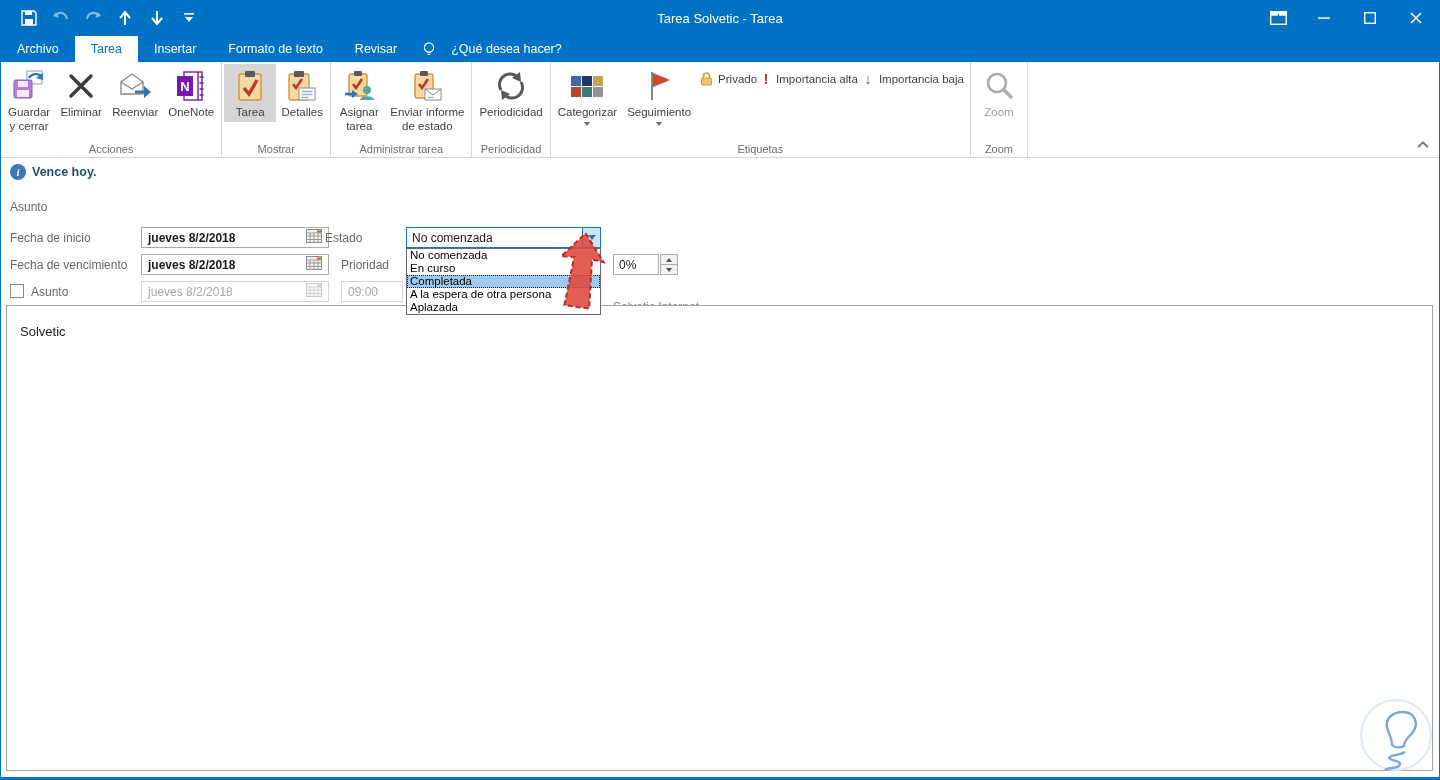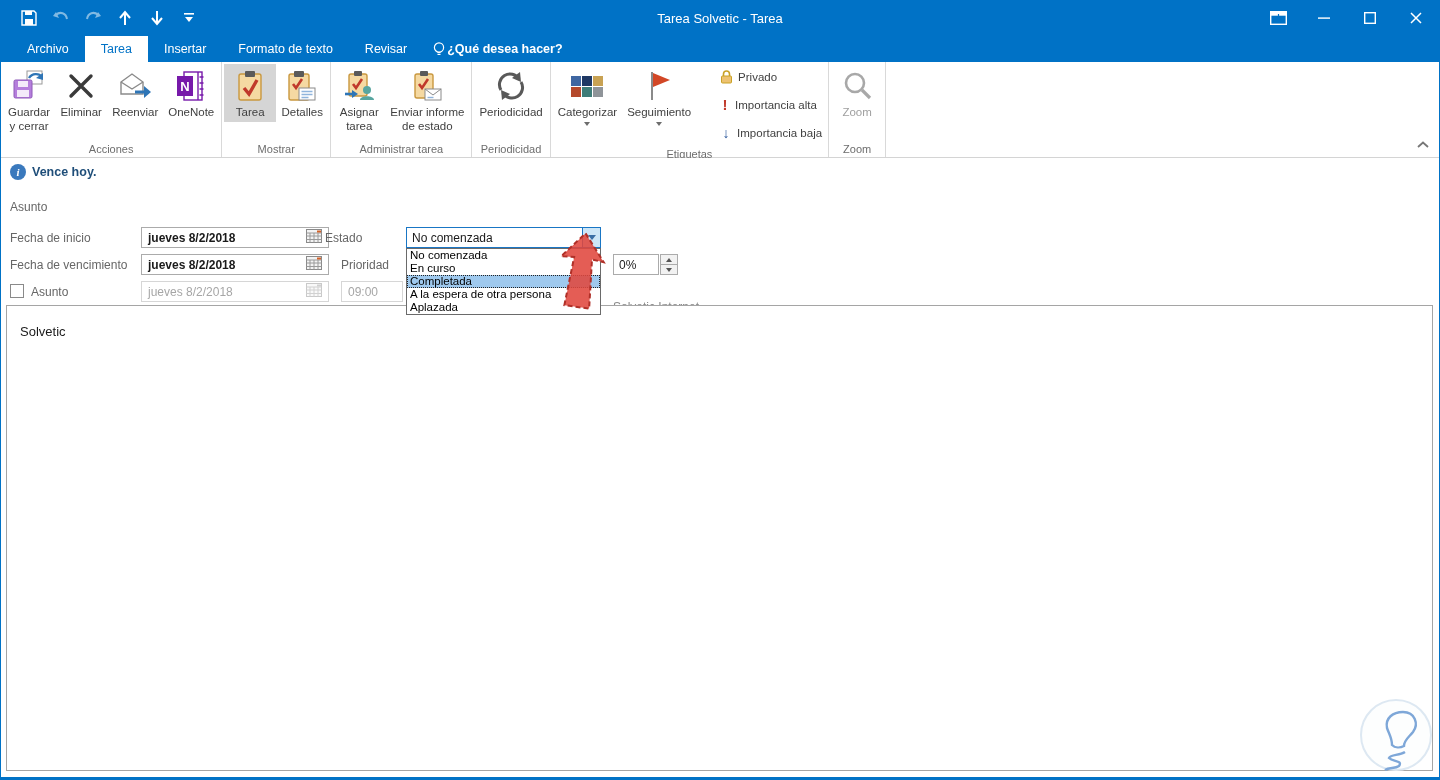--- a/index.html
+++ b/index.html
@@ -17,7 +17,7 @@
   .win-btn { width:46px; height:36px; display:flex; align-items:center; justify-content:center; color:#fff; }
 
   
-  .tabrow { height:26px; background:#0072c6; display:flex; align-items:stretch; padding-left:10px; }
+  .tabrow { height:26px; background:#0072c6; display:flex; align-items:stretch; }
   .tab { color:#fff; font-size:12.5px; padding:0 16px; display:flex; align-items:center; }
   .tab.selected { background:#fff; color:#0072c6; }
   .tab-help { color:#fff; font-size:12.5px; padding:0 10px; display:flex; align-items:center; gap:2px;font-weight:bold; }

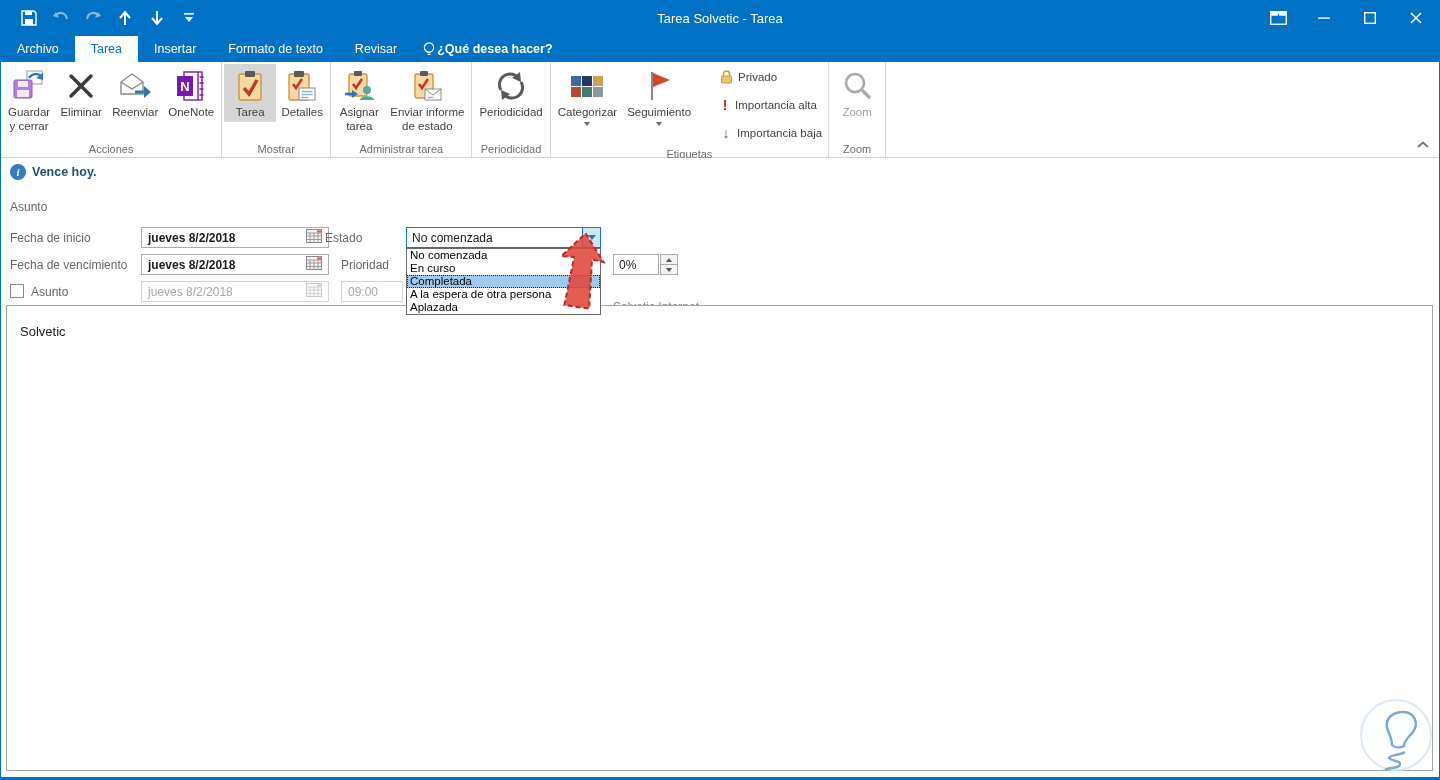--- a/index.html
+++ b/index.html
@@ -20,7 +20,7 @@
   .tabrow { height:26px; background:#0072c6; display:flex; align-items:stretch; }
   .tab { color:#fff; font-size:12.5px; padding:0 16px; display:flex; align-items:center; }
   .tab.selected { background:#fff; color:#0072c6; }
-  .tab-help { color:#fff; font-size:12.5px; padding:0 10px; display:flex; align-items:center; gap:2px;font-weight:bold; }
+  .tab-help { color:#fff; font-size:12.5px; padding:0 10px; display:flex; align-items:center; gap:16px; }
 
   
   .ribbon { height:96px; background:#fff; border-bottom:1px solid #d4d4d4; display:flex; position:relative; }

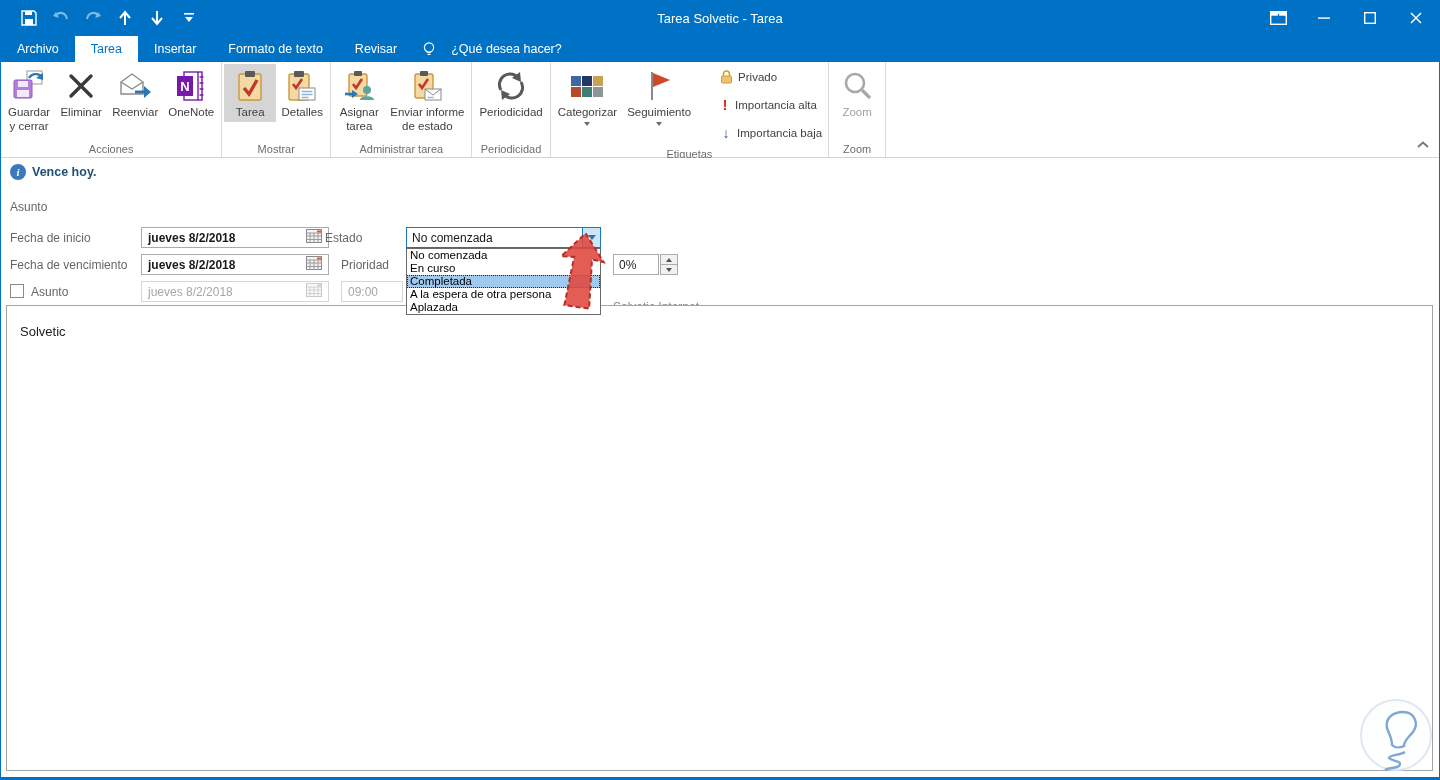--- a/index.html
+++ b/index.html
@@ -33,7 +33,7 @@
   .btn-large.active { background:#d5d5d5; }
   .btn-large.disabled { color:#9f9f9f; }
   .caret { width:0; height:0; border-left:3.5px solid transparent; border-right:3.5px solid transparent; border-top:4px solid #6d6d6d; margin-top:2px; }
-  .small-col { display:flex; flex-direction:column; justify-content:flex-start; padding:6px 4px; gap:12px;margin-left:20px; }
+  .small-col { display:flex; flex-direction:row; justify-content:flex-start; padding:6px 4px; gap:4px; }
   .btn-small { display:flex; align-items:center; gap:5px; font-size:11.5px; color:#3f3f3f; }
   .collapse-ribbon { position:absolute; right:10px; bottom:6px; color:#777; font-size:11px; }
   .excl { color:#c0392b; font-weight:bold; font-size:15px; width:10px; text-align:center; }

